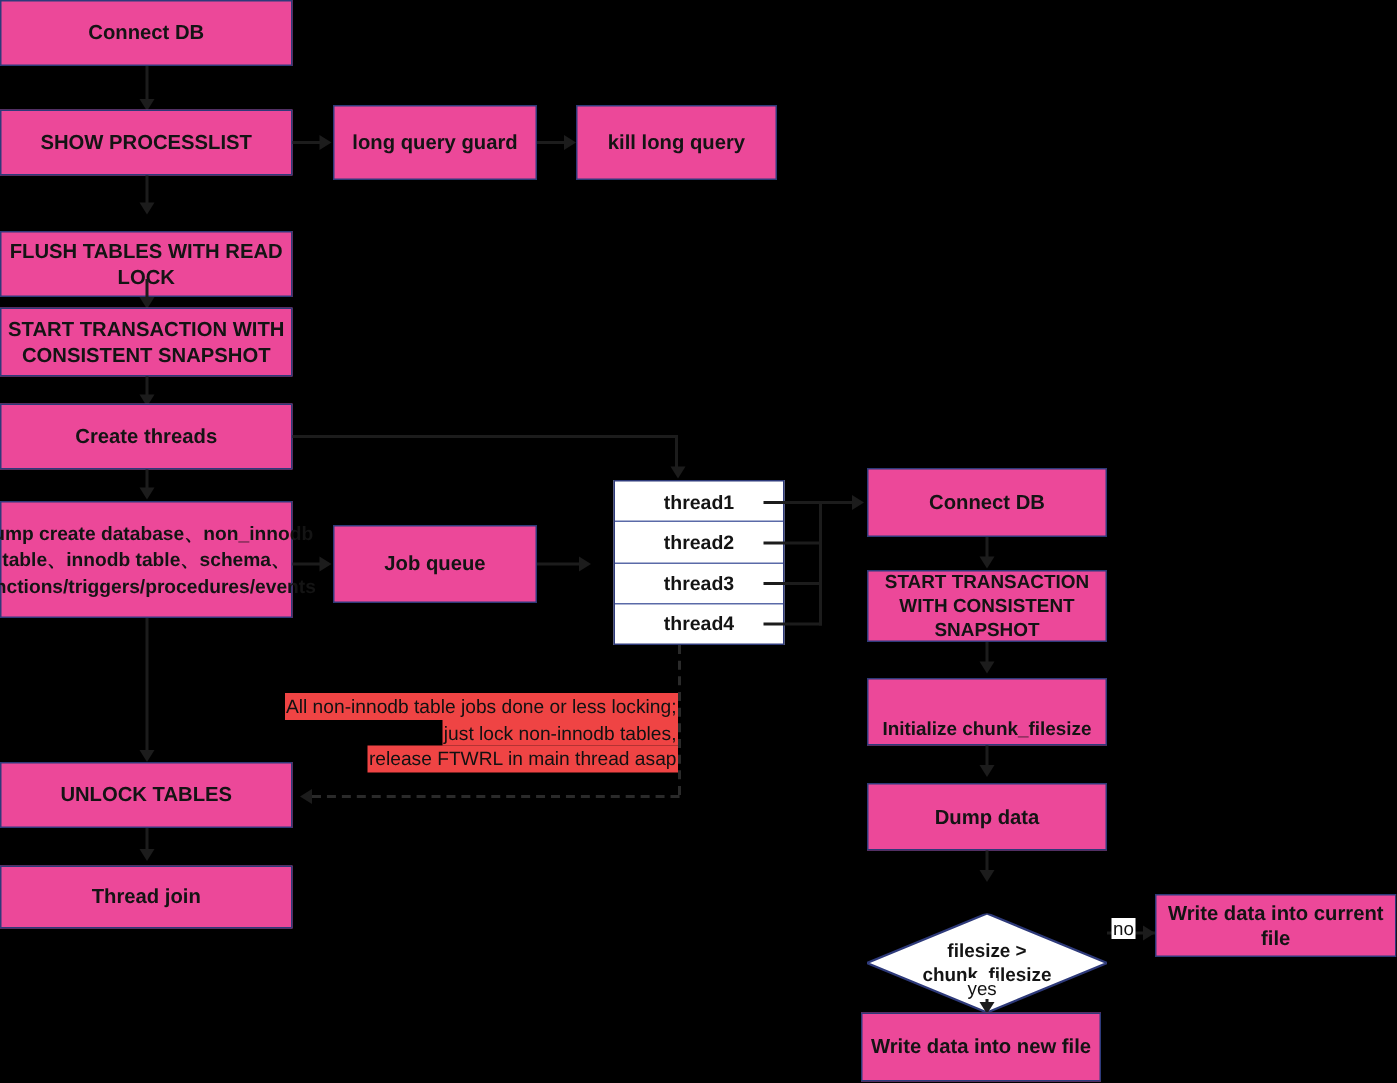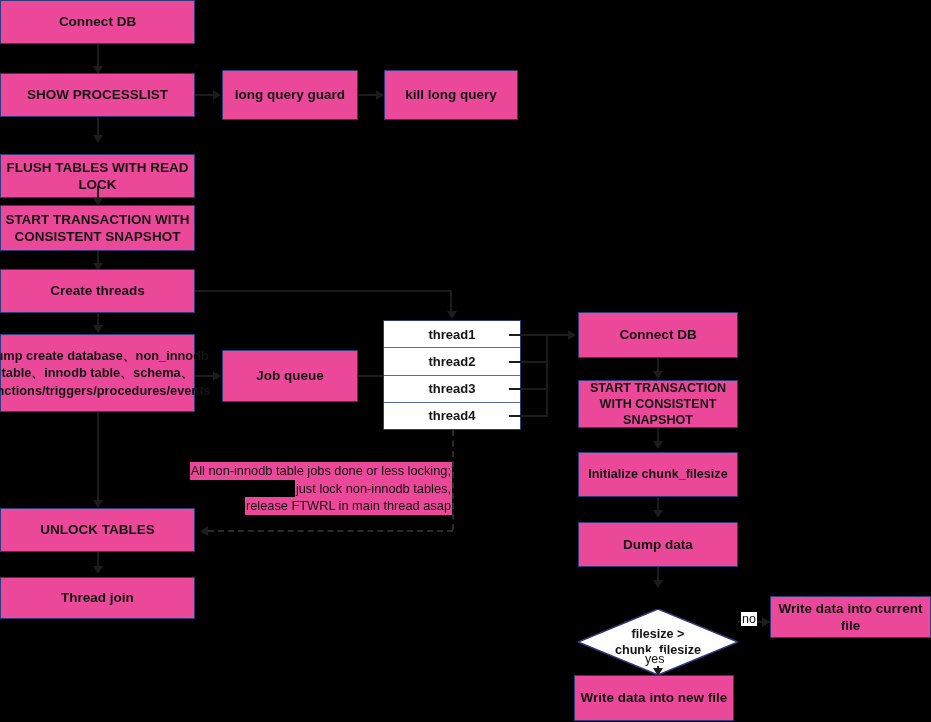--- a/index.html
+++ b/index.html
@@ -213,7 +213,7 @@
   <div class="edge h" style="left:358px; top:375px; width:30px;"></div>
   <div class="arrowhead right" style="left:386px; top:371px;"></div>
 
-  <div class="threadstack" style="left:383px; top:320px; width:138px; height:110px;">
+  <div class="threadstack" style="left:409px; top:320px; width:114px; height:110px;">
     <div class="threadrow">
       <span>thread1</span>
     </div>

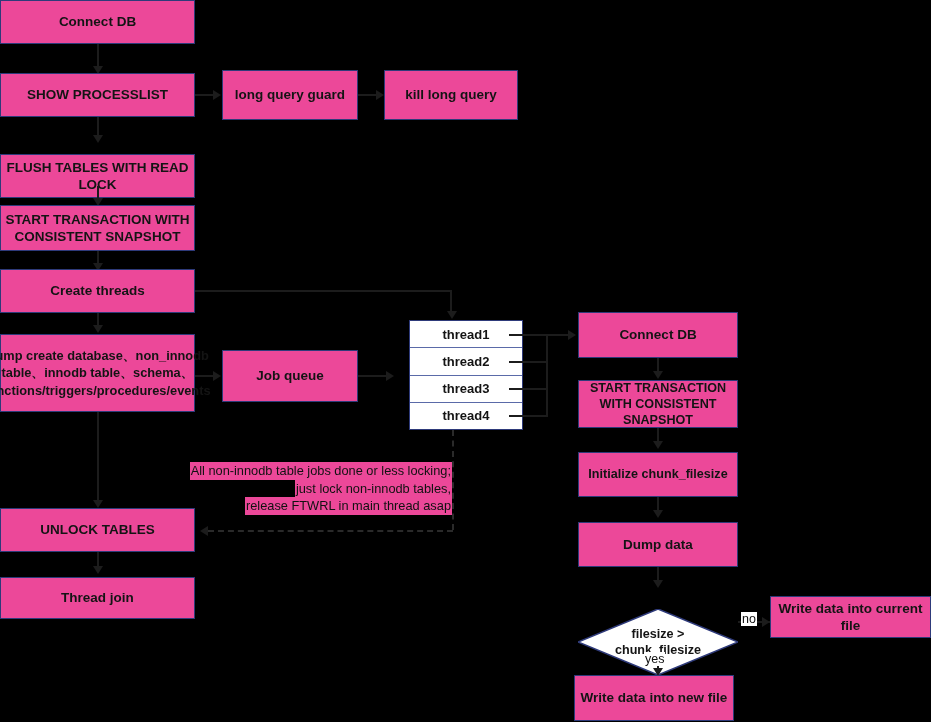--- a/index.html
+++ b/index.html
@@ -127,7 +127,7 @@
     white-space: nowrap;
   }
   .note span {
-    background: #ec4899;
+    background: #ef4444;
     padding: 0 1px;
     display: inline-block;
     text-align: center;

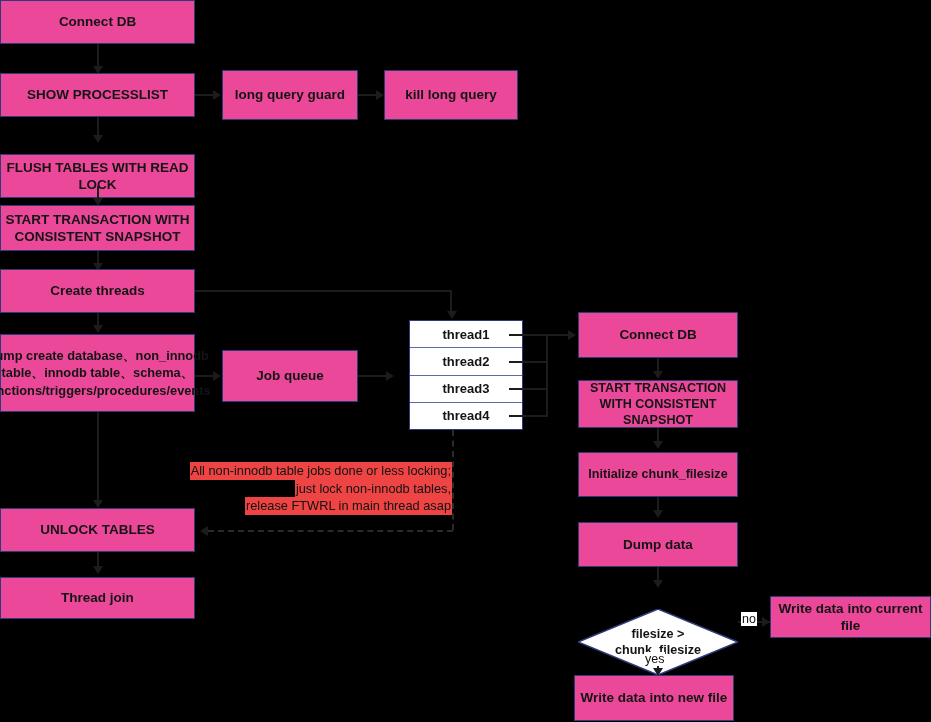--- a/index.html
+++ b/index.html
@@ -274,7 +274,7 @@
   <div class="edge v" style="left:657px; top:428px; height:18px;"></div>
   <div class="arrowhead down" style="left:653px; top:441px;"></div>
 
-  <div class="node small" style="left:578px; top:452px; width:160px; height:45px;">
+  <div class="node small" style="left:578px; top:452px; width:160px; height:45px;align-items:flex-end;">
     <span>Initialize chunk_filesize</span>
   </div>
 

